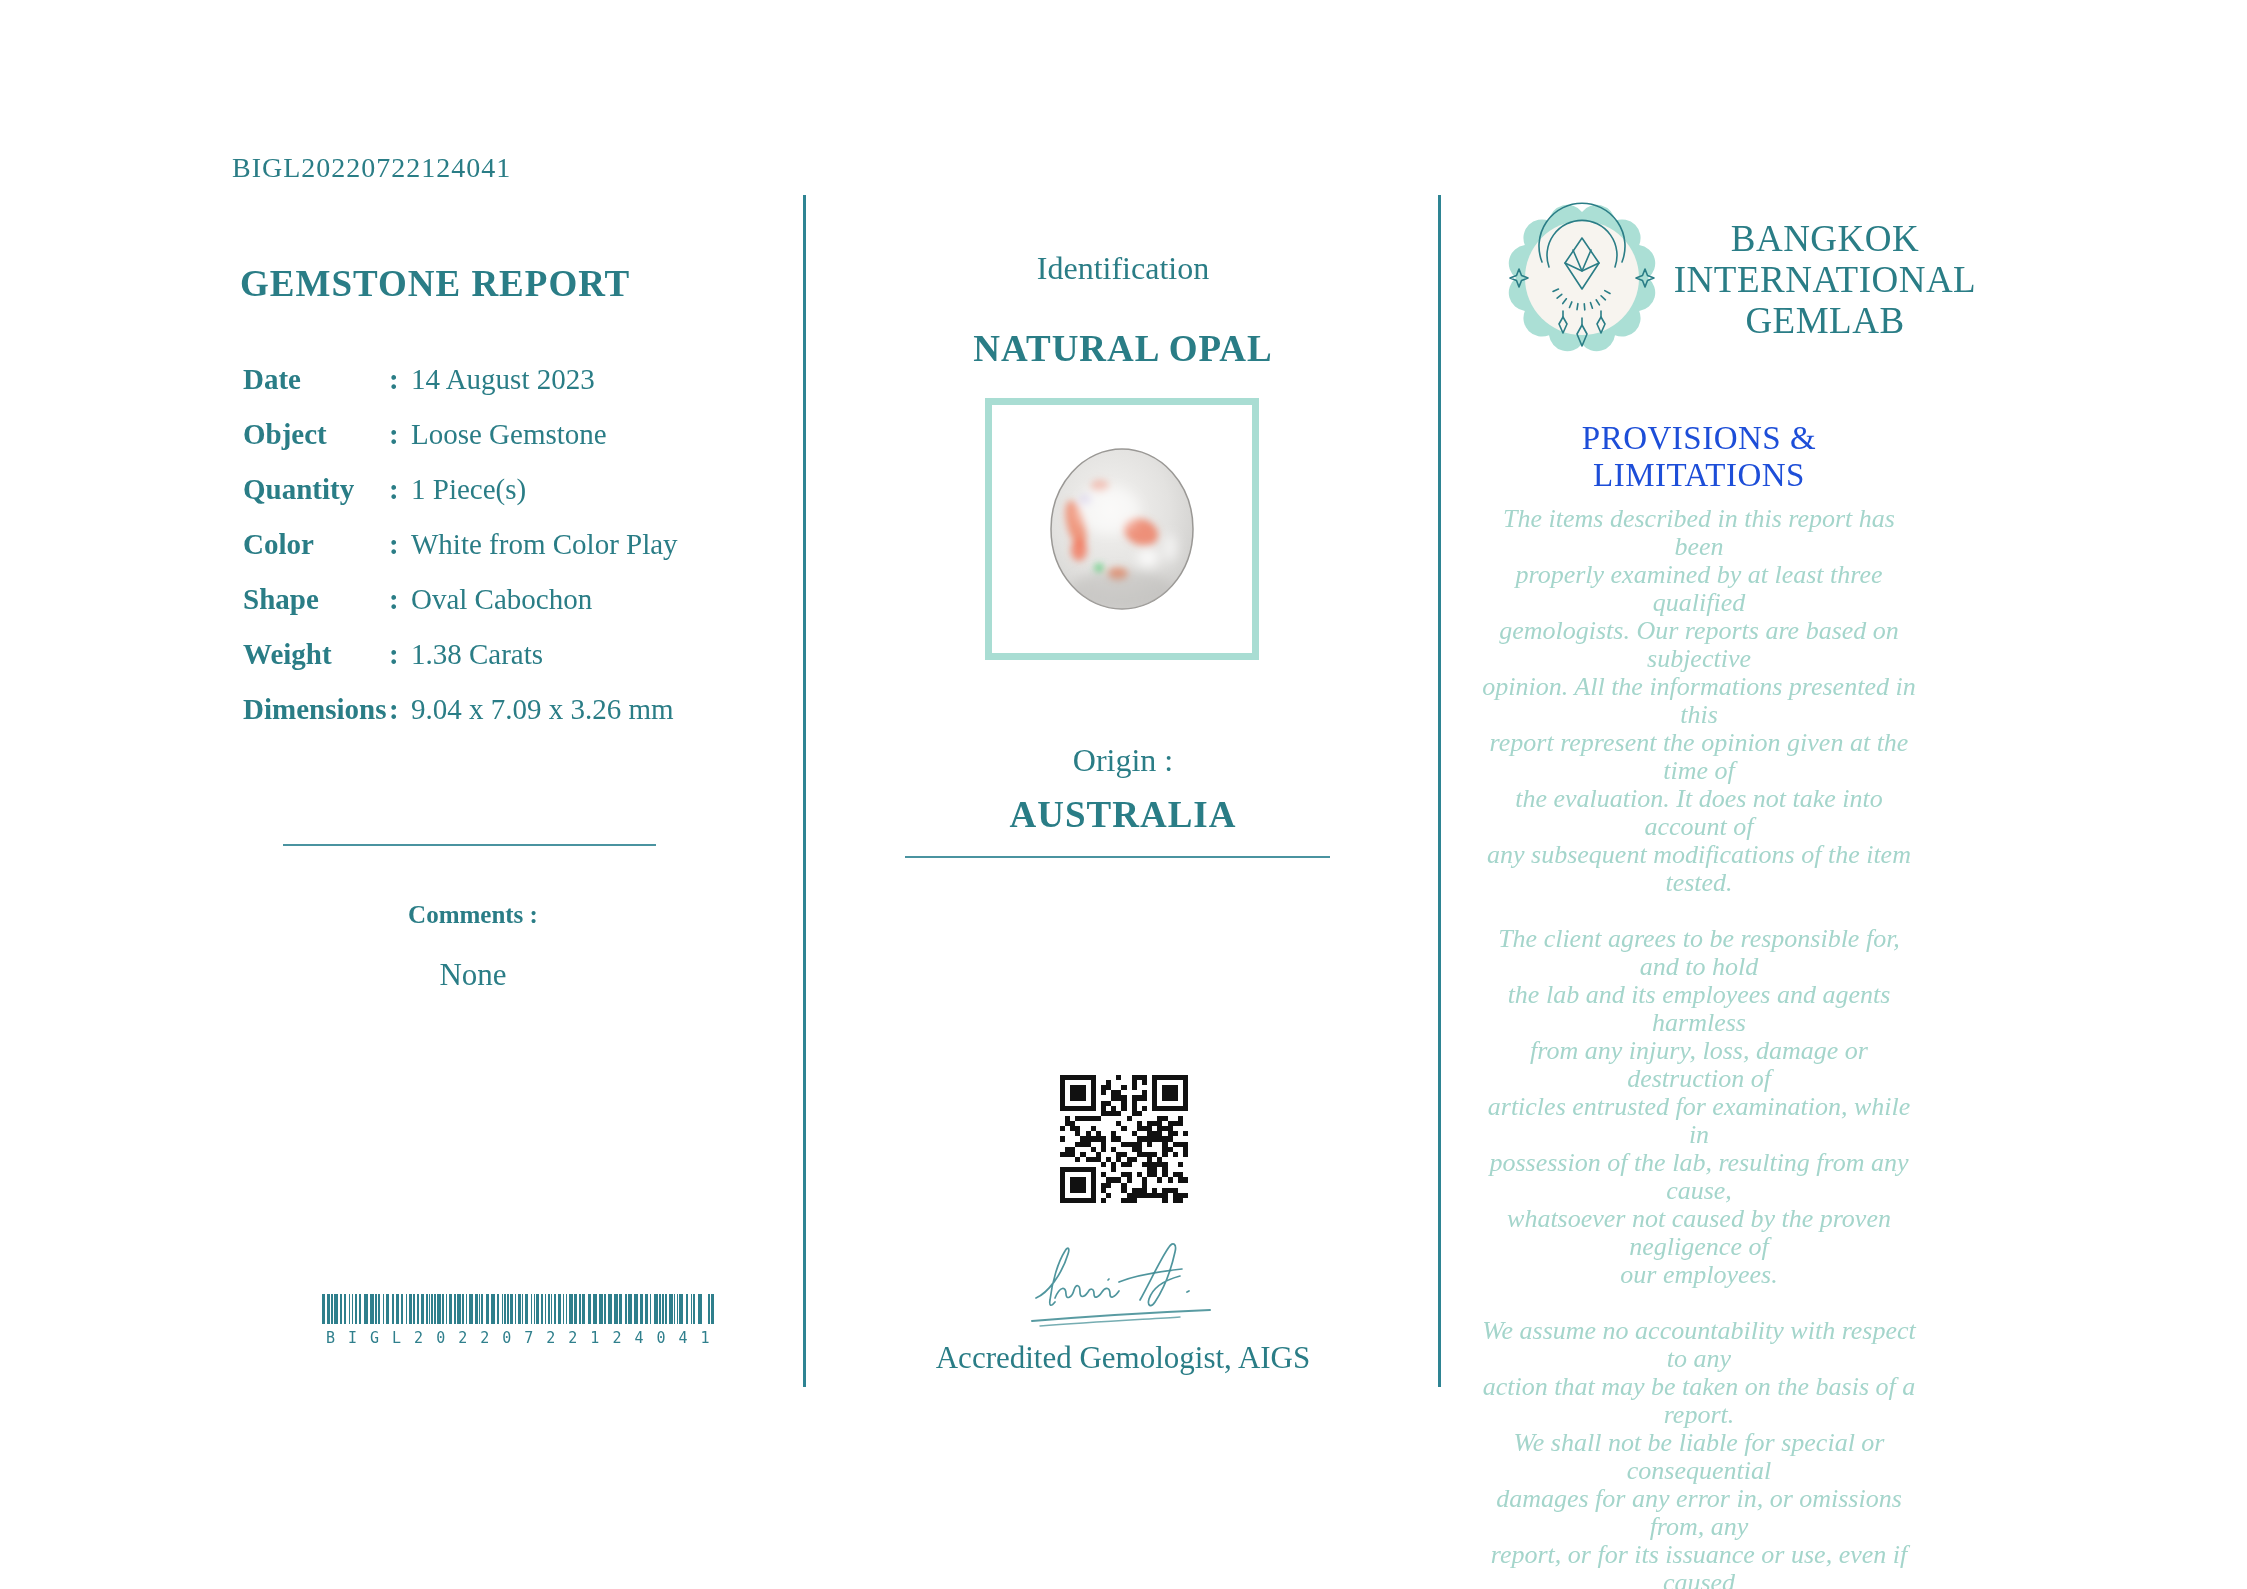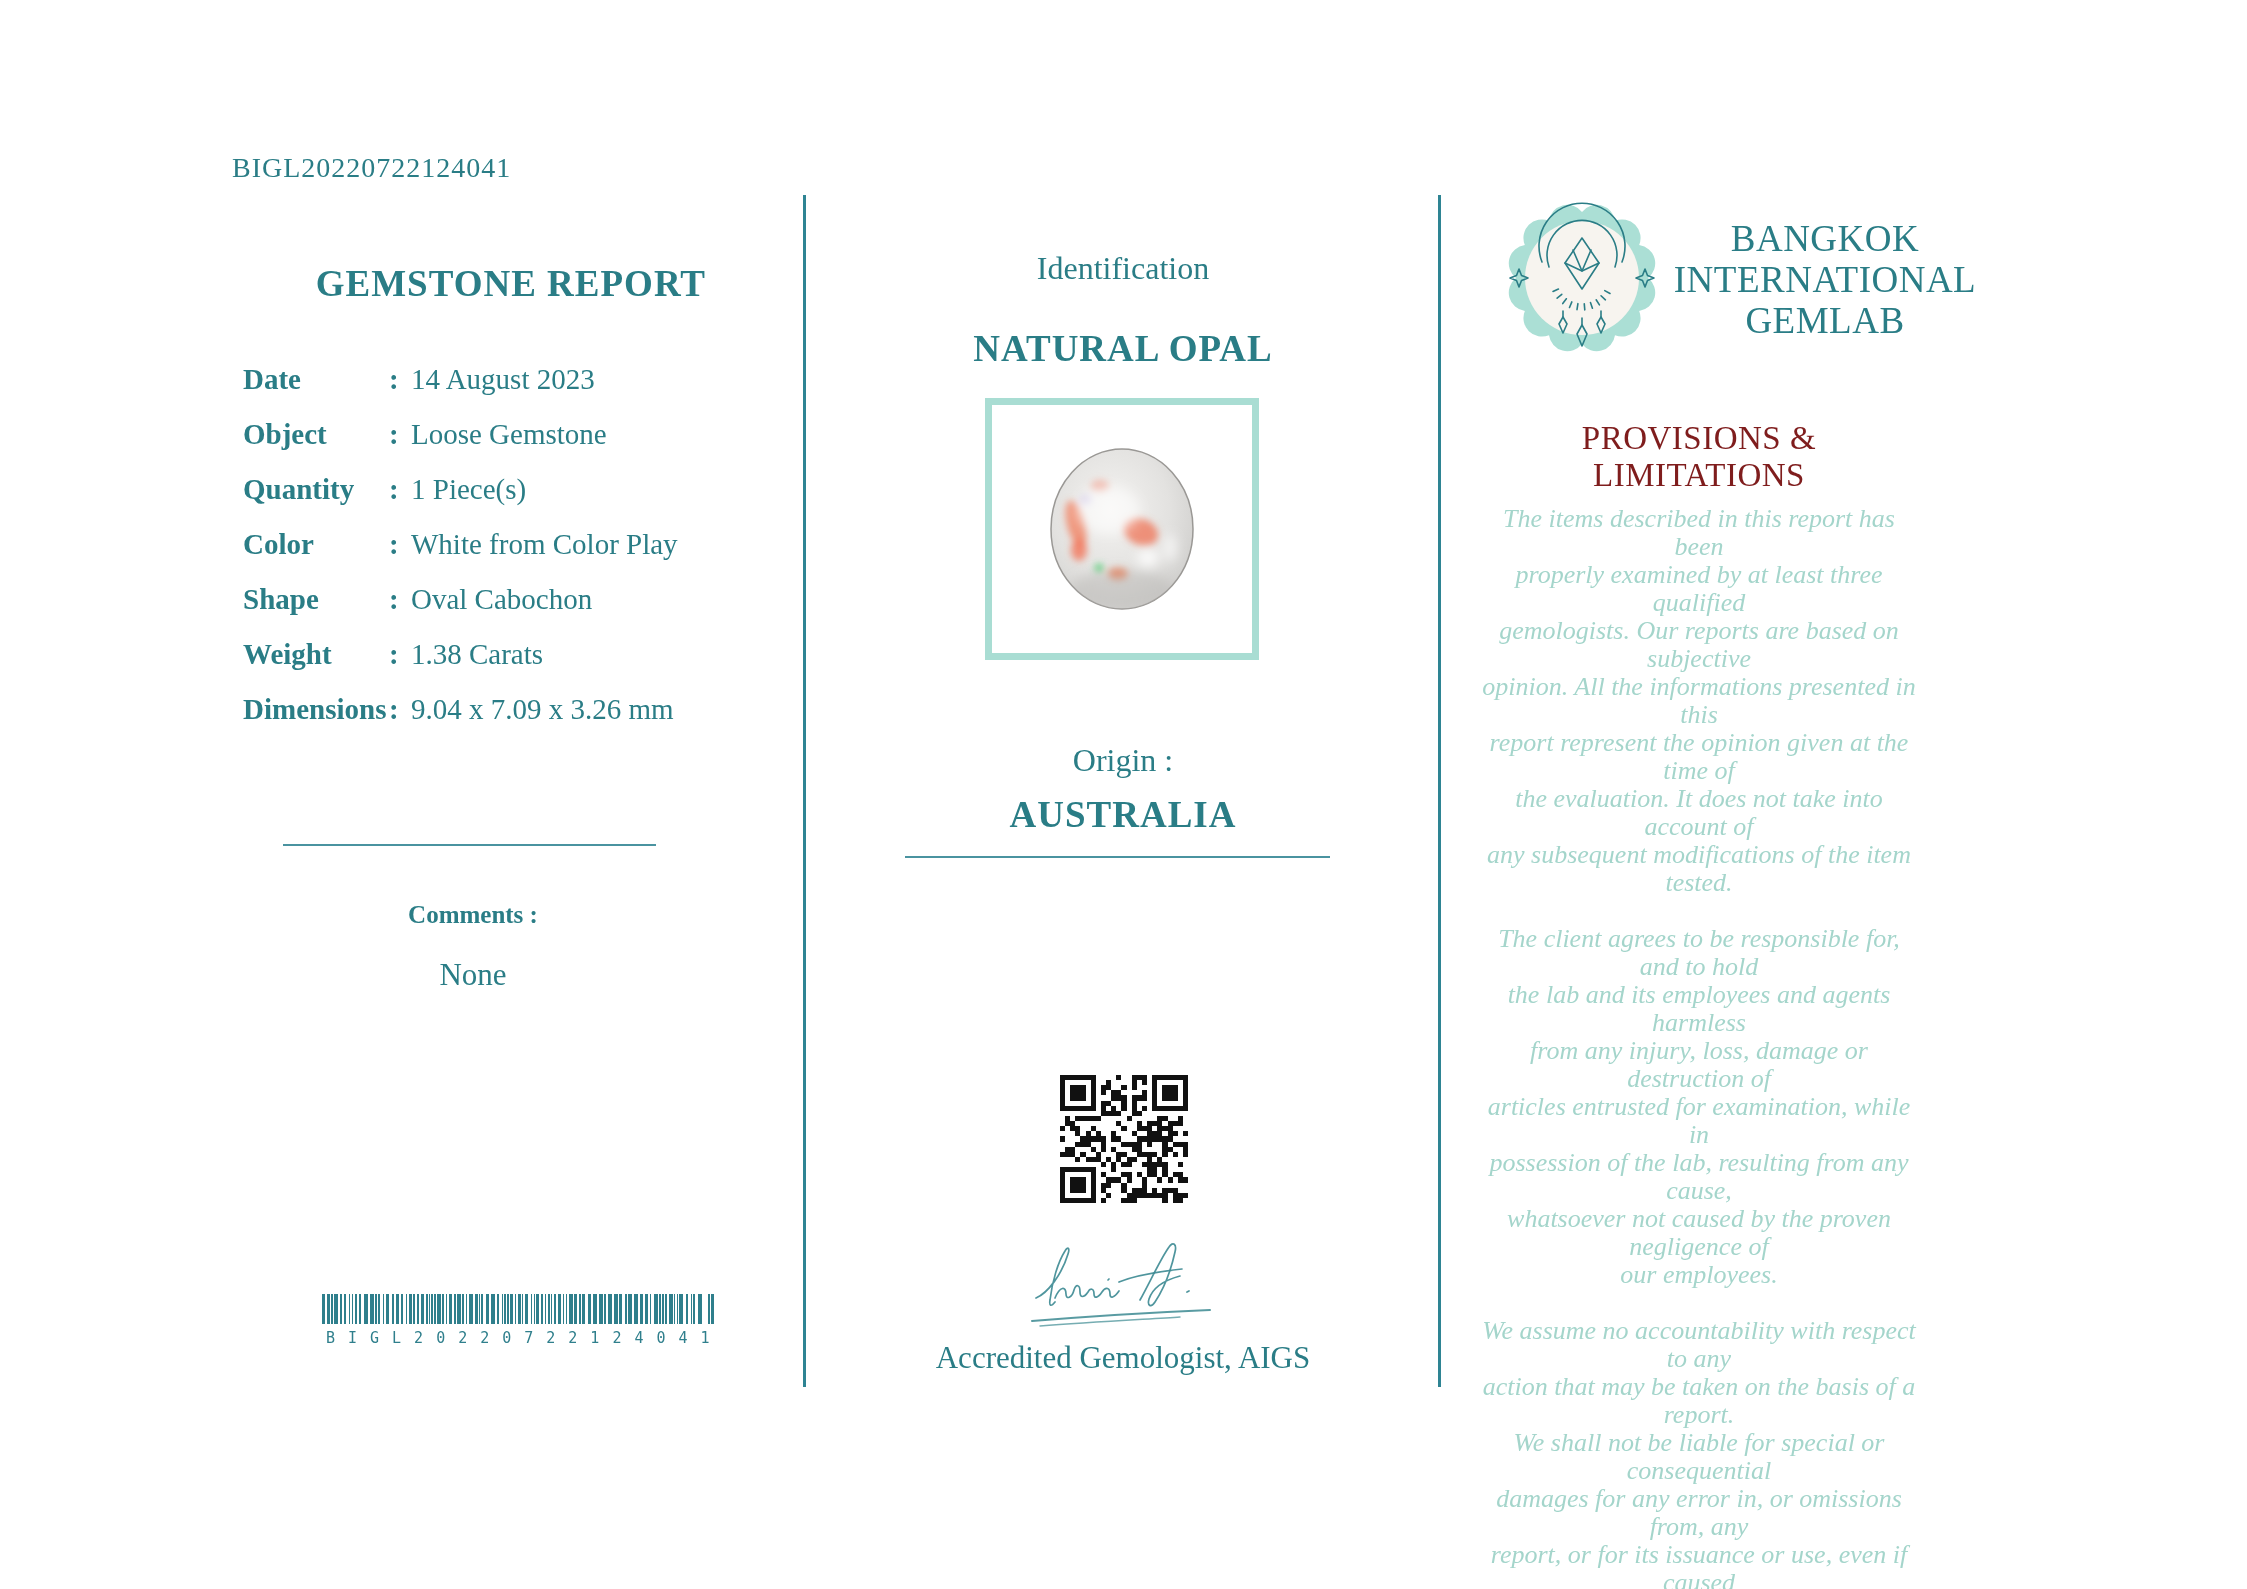--- a/index.html
+++ b/index.html
@@ -10,7 +10,7 @@
   .abs{position:absolute;}
   
   .report-number{left:232px;top:152px;font-size:28px;letter-spacing:1px;}
-  .report-title{left:240px;top:262px;width:466px;text-align:right;font-size:37px;font-weight:bold;letter-spacing:1px;}
+  .report-title{left:240px;top:262px;width:466px;text-align:left;font-size:37px;font-weight:bold;letter-spacing:1px;}
   .fields{left:243px;top:364px;width:490px;}
   .frow{display:flex;margin-bottom:24px;font-size:29px;line-height:31px;}
   .flabel{flex:0 0 146px;font-weight:bold;}

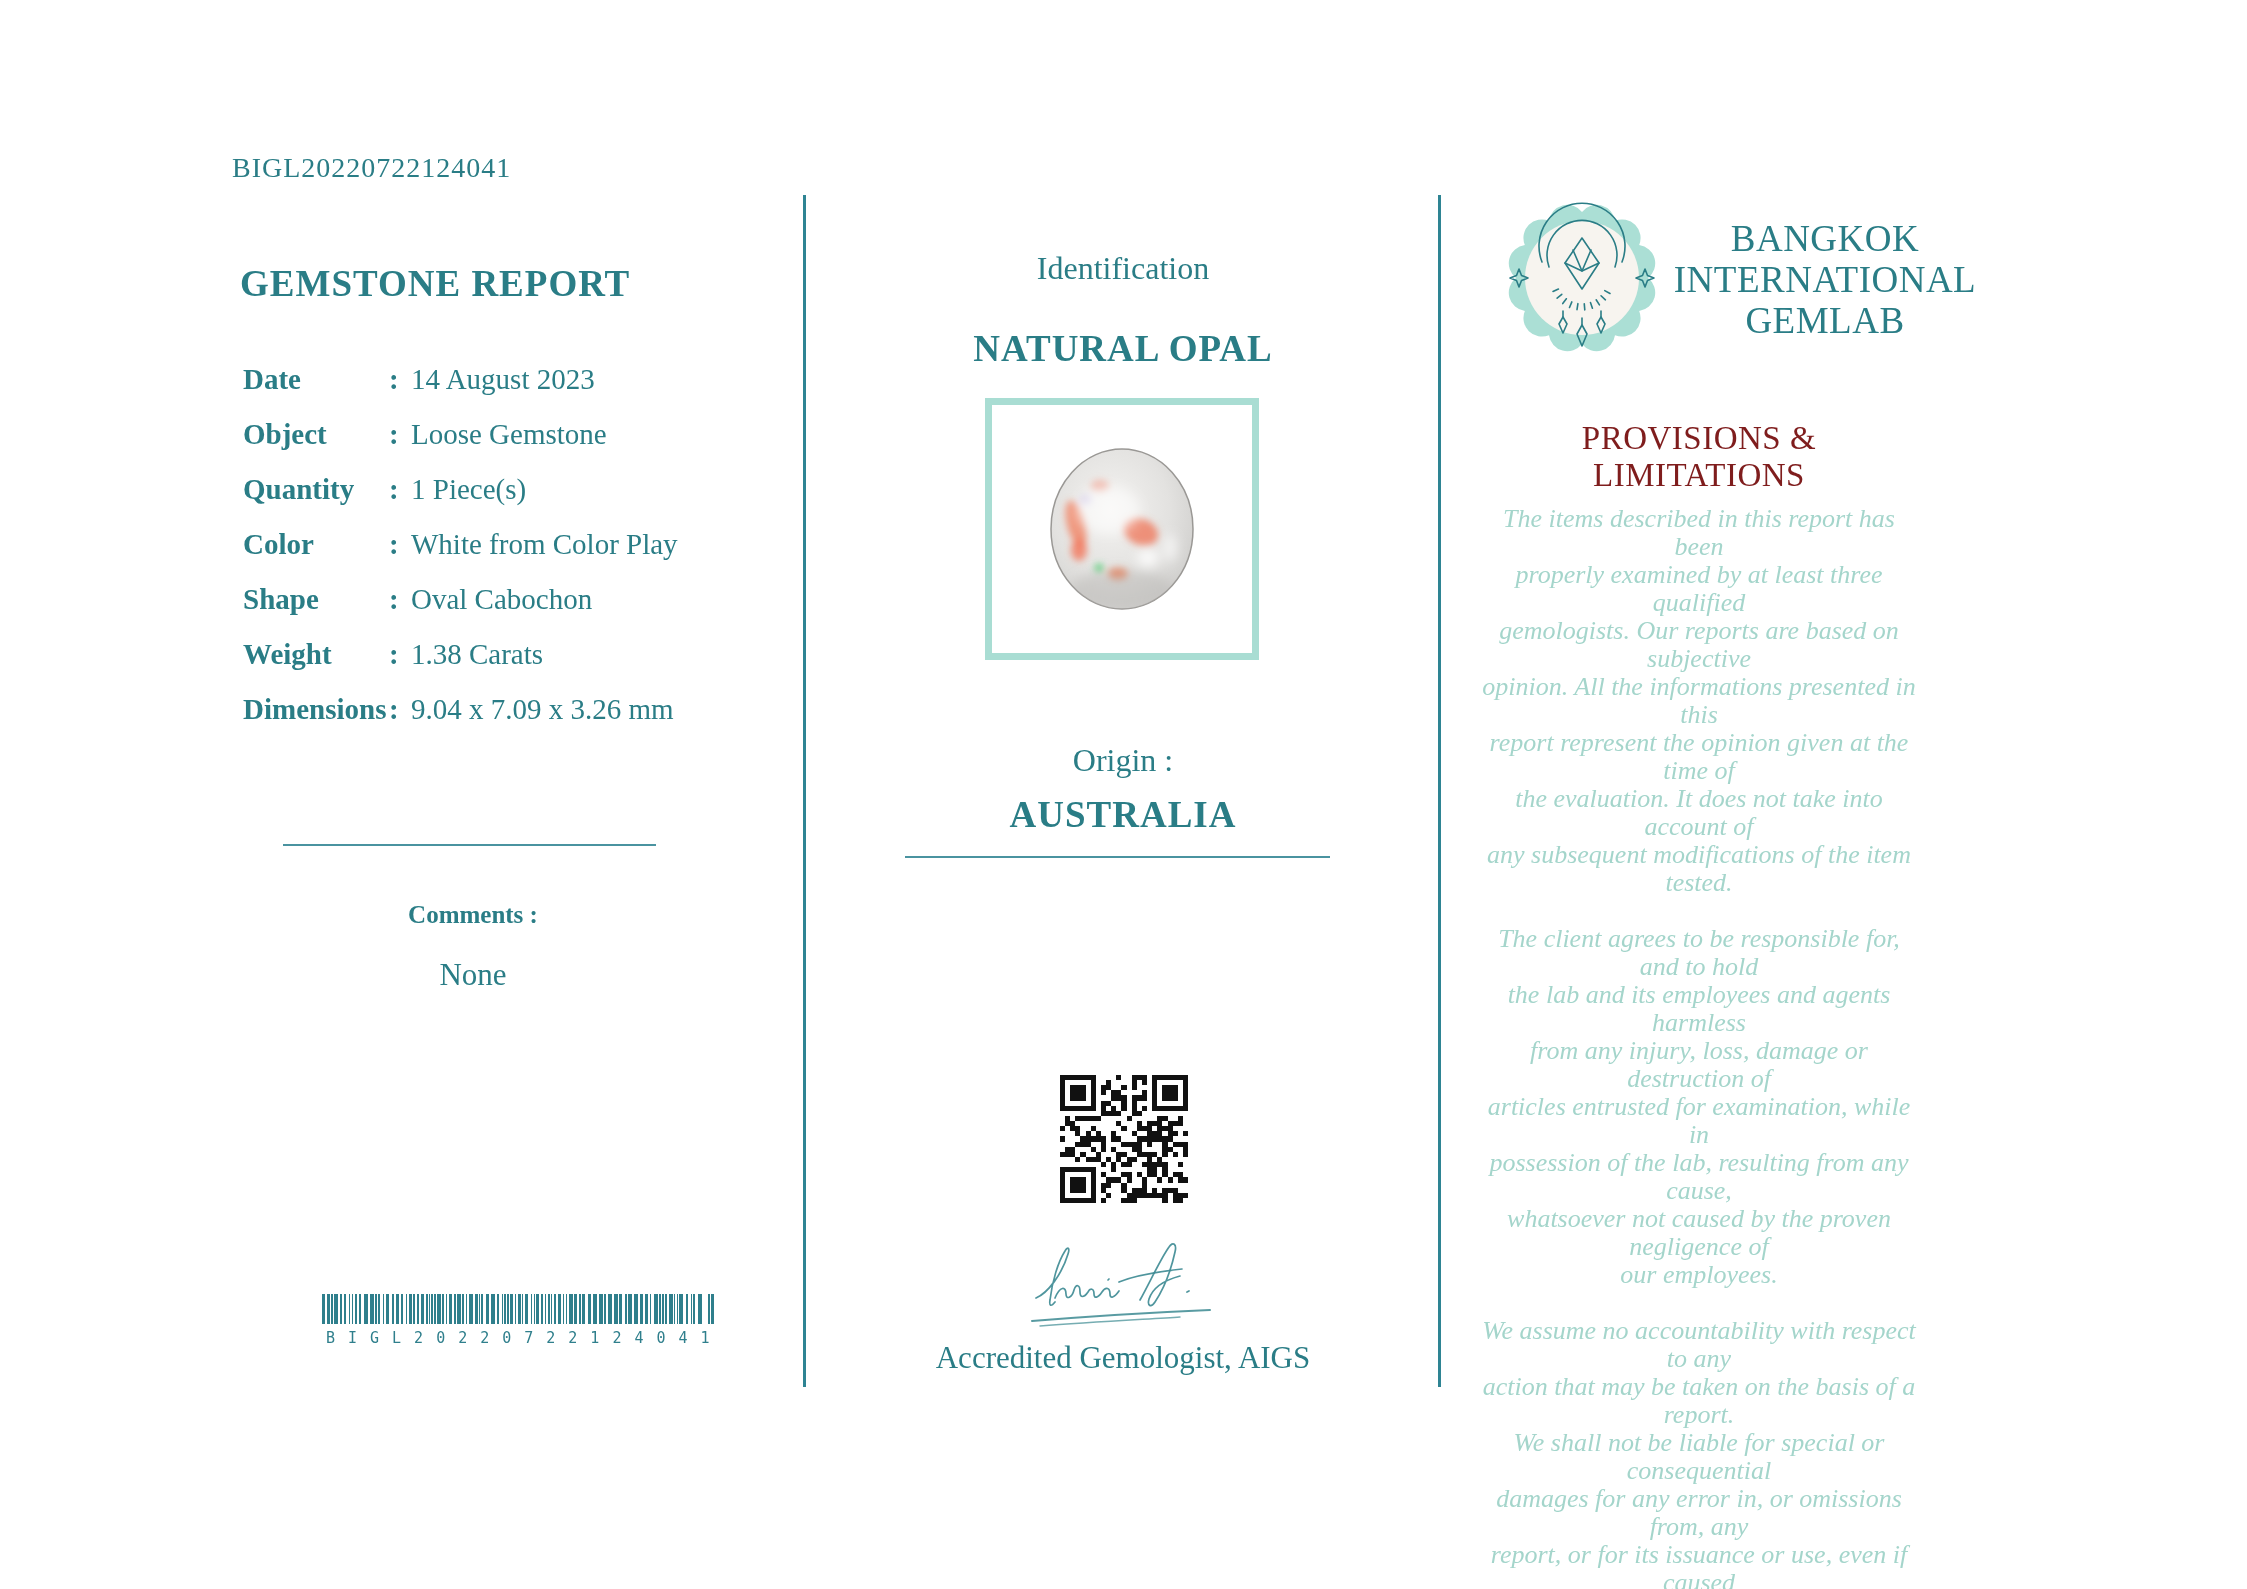--- a/index.html
+++ b/index.html
@@ -40,7 +40,7 @@
   
   .logo-wrap{left:1503px;top:199px;width:158px;height:158px;}
   .lab-name{left:1657px;top:218px;width:336px;text-align:center;font-size:37px;line-height:41px;white-space:pre-line;letter-spacing:0.5px;}
-  .prov-heading{left:1478px;top:420px;width:442px;text-align:center;font-size:33px;color:#7f1d1d;letter-spacing:0.5px;}
+  .prov-heading{left:1478px;top:420px;width:442px;text-align:center;font-size:33px;color:#1d4ed8;letter-spacing:0.5px;}
   .provisions{left:1476px;top:505px;width:446px;text-align:center;font-style:italic;font-size:26px;line-height:28px;color:#a4d5cb;}
   .provisions p{margin:0 0 28px 0;white-space:pre-line;}
 </style>

